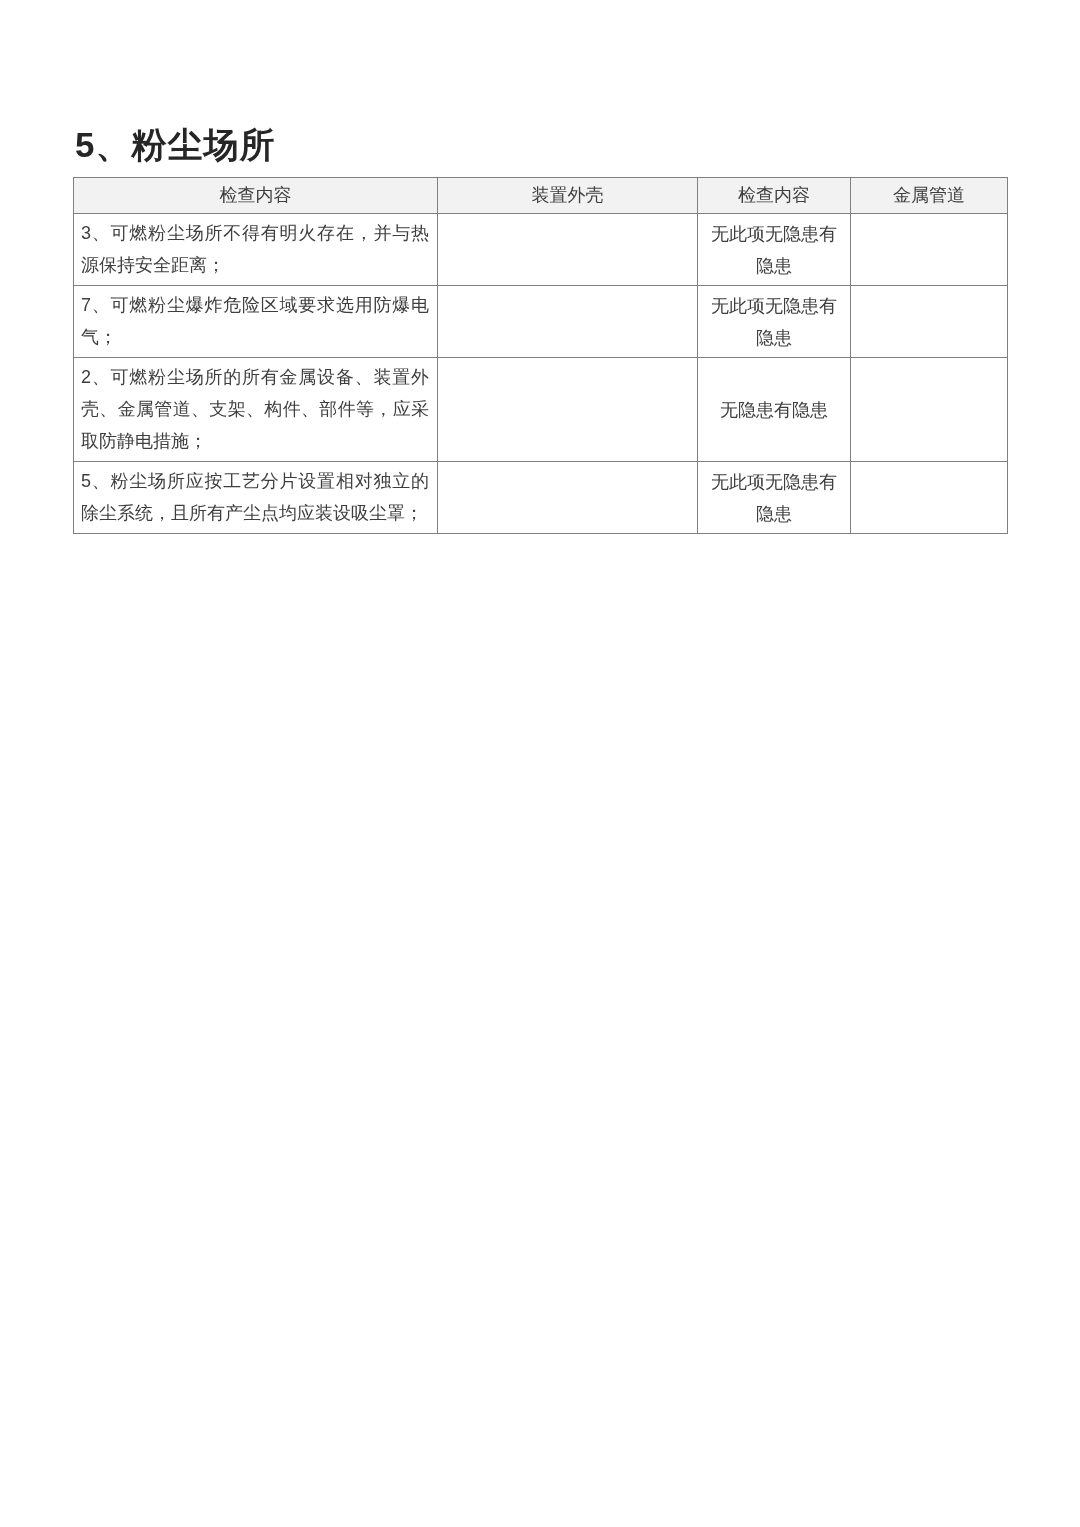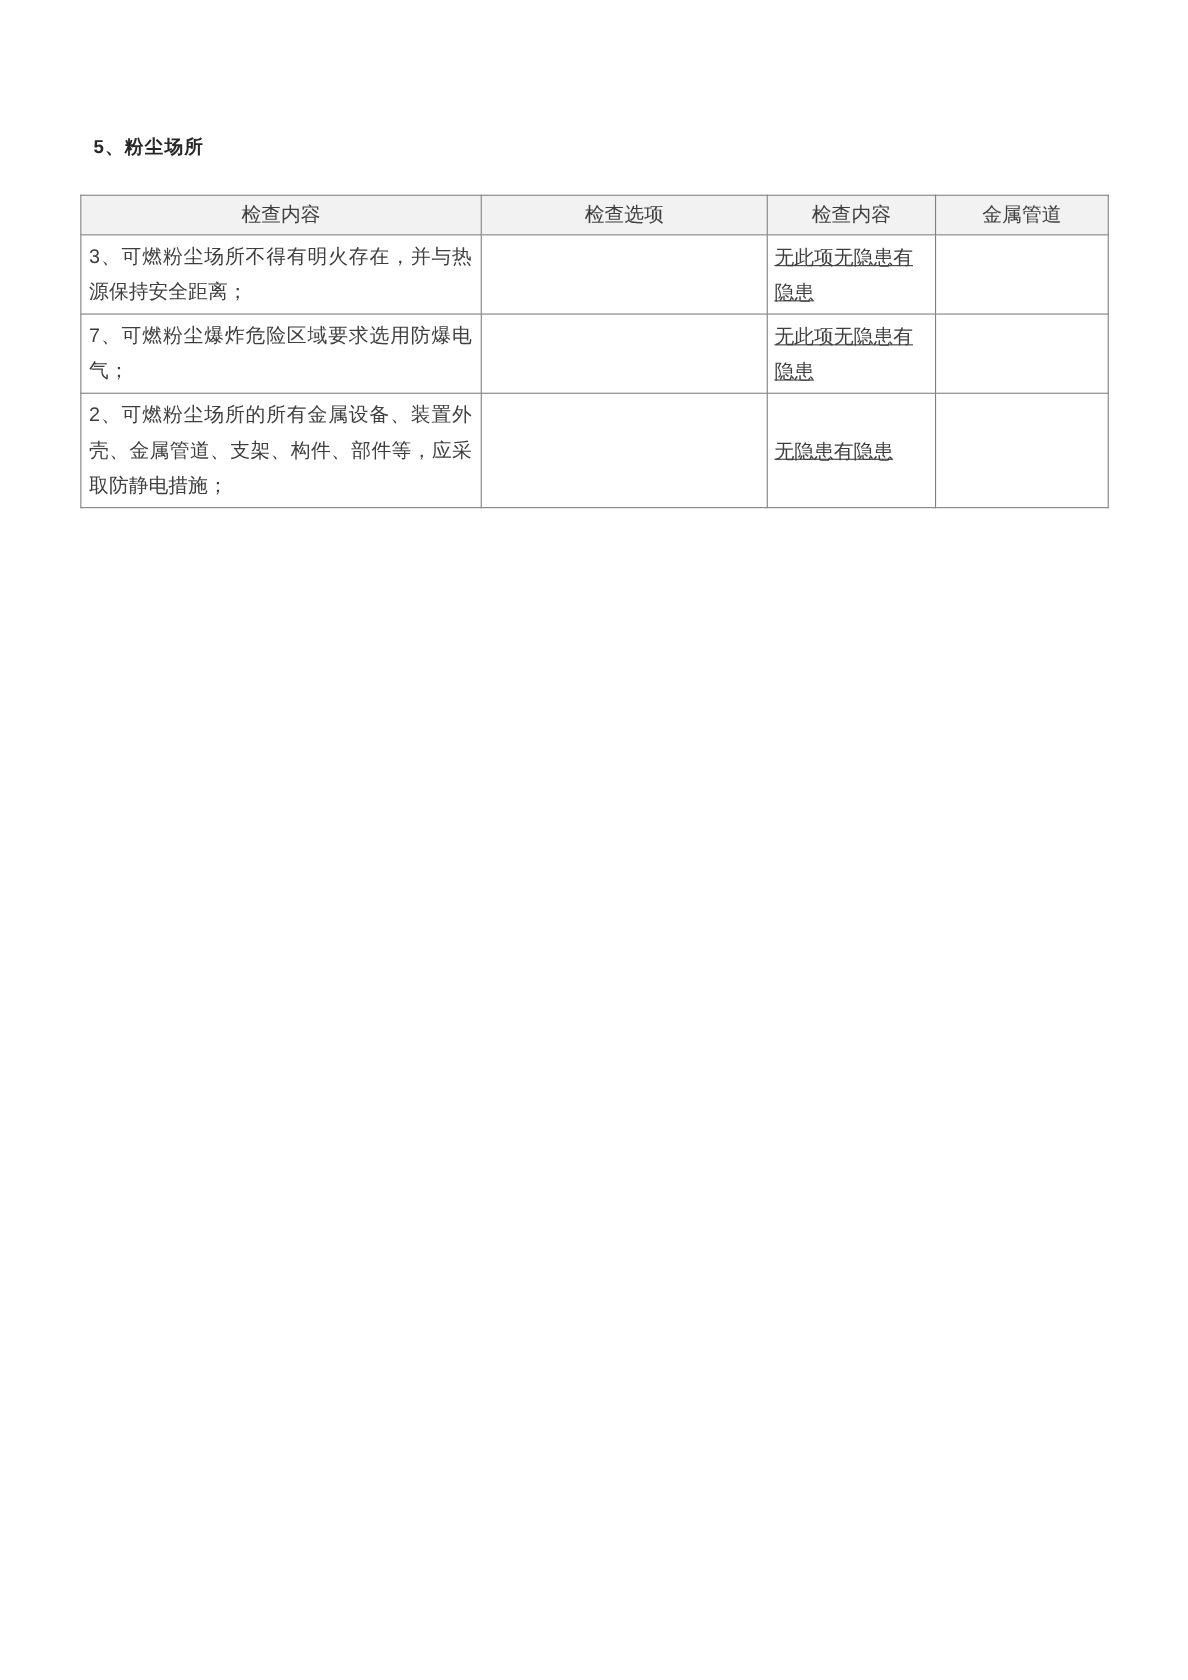--- a/index.html
+++ b/index.html
@@ -27,11 +27,10 @@
     position: absolute;
     left: 75px;
     top: 122px;
-    font-size: 17px;
+    font-size: 35px;
     font-weight: bold;
     color: var(--title-color);
     letter-spacing: 1px;
-    margin-left: 10px;
   }
   table.checklist {
     position: absolute;

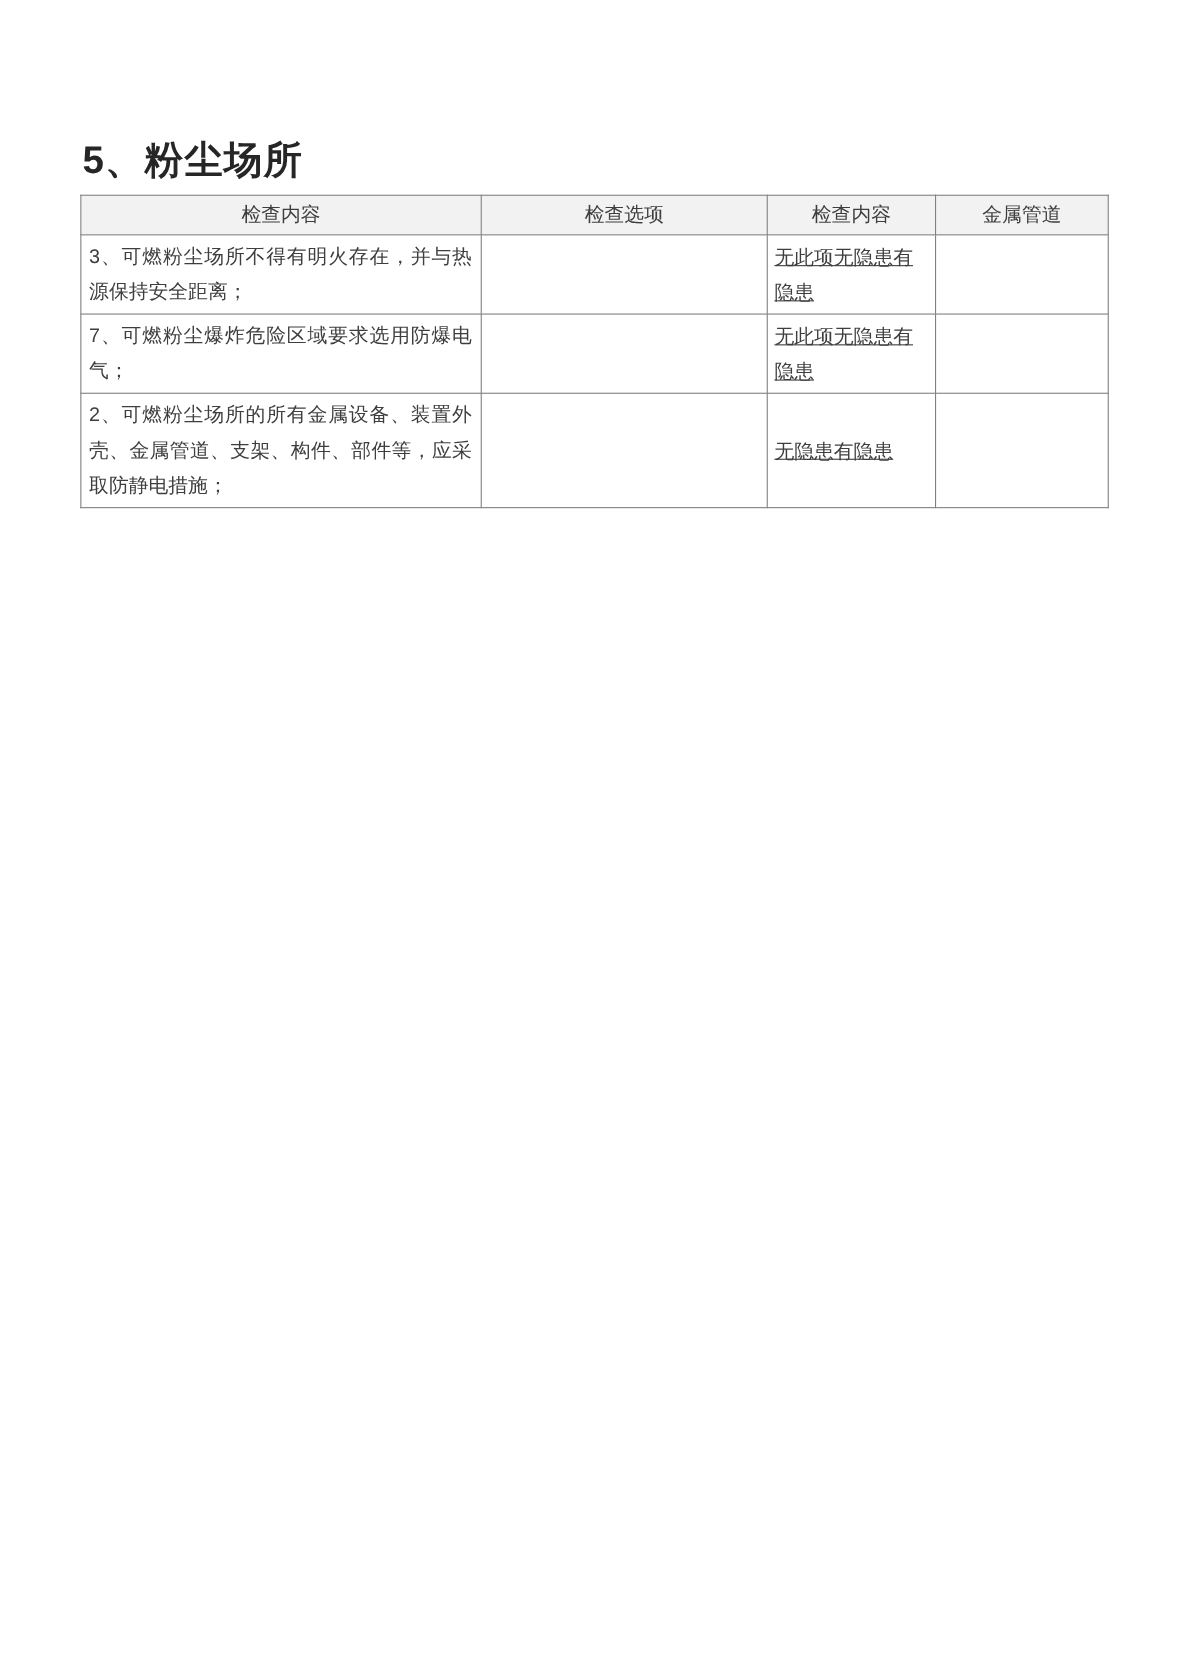--- a/index.html
+++ b/index.html
@@ -96,7 +96,7 @@
     <thead>
       <tr>
         <th>检查内容</th>
-        <th>检查选项</th>
+        <th>装置外壳</th>
         <th>检查内容</th>
         <th>金属管道</th>
       </tr>

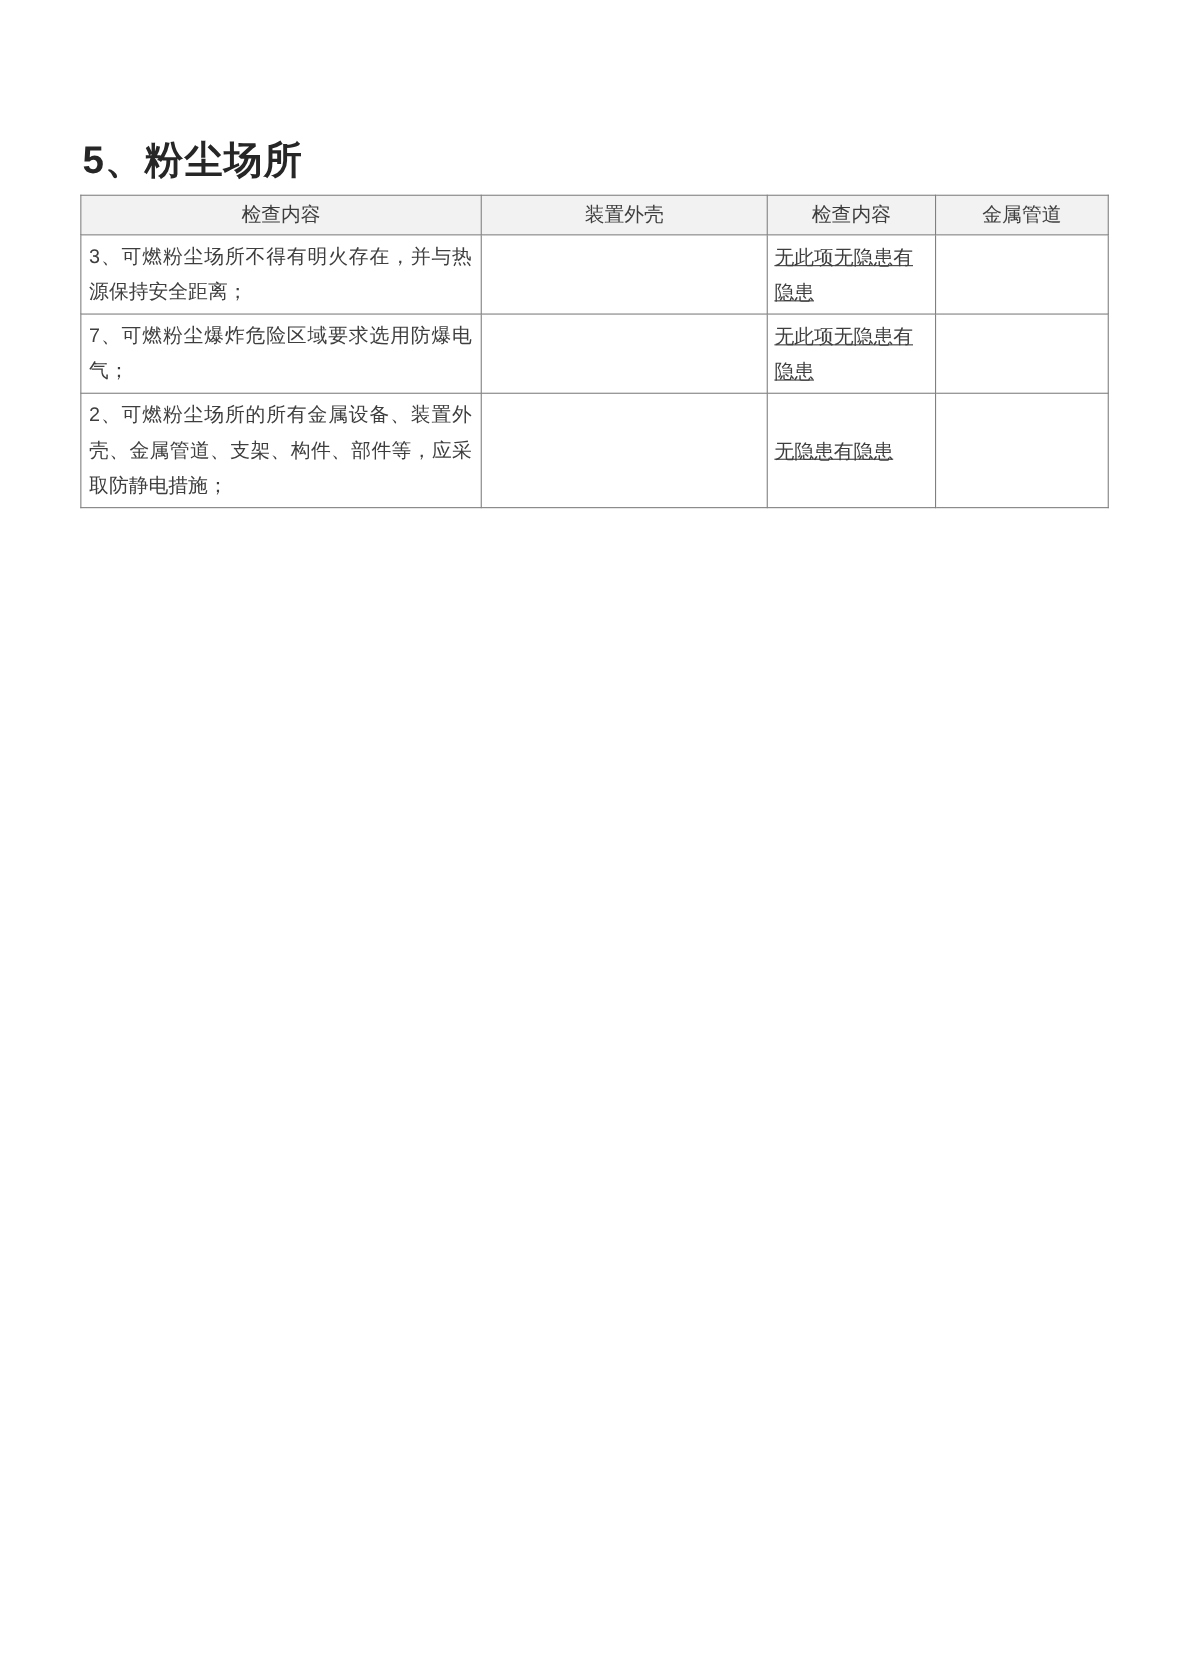--- a/index.html
+++ b/index.html
@@ -72,11 +72,10 @@
     padding: 3px 4px;
   }
   td.cell-options {
-    text-align: left;
+    text-align: center;
     line-height: 32px;
     padding: 3px 6px;
     word-break: break-all;
-    text-decoration: underline;
   }
 </style>
 </head>

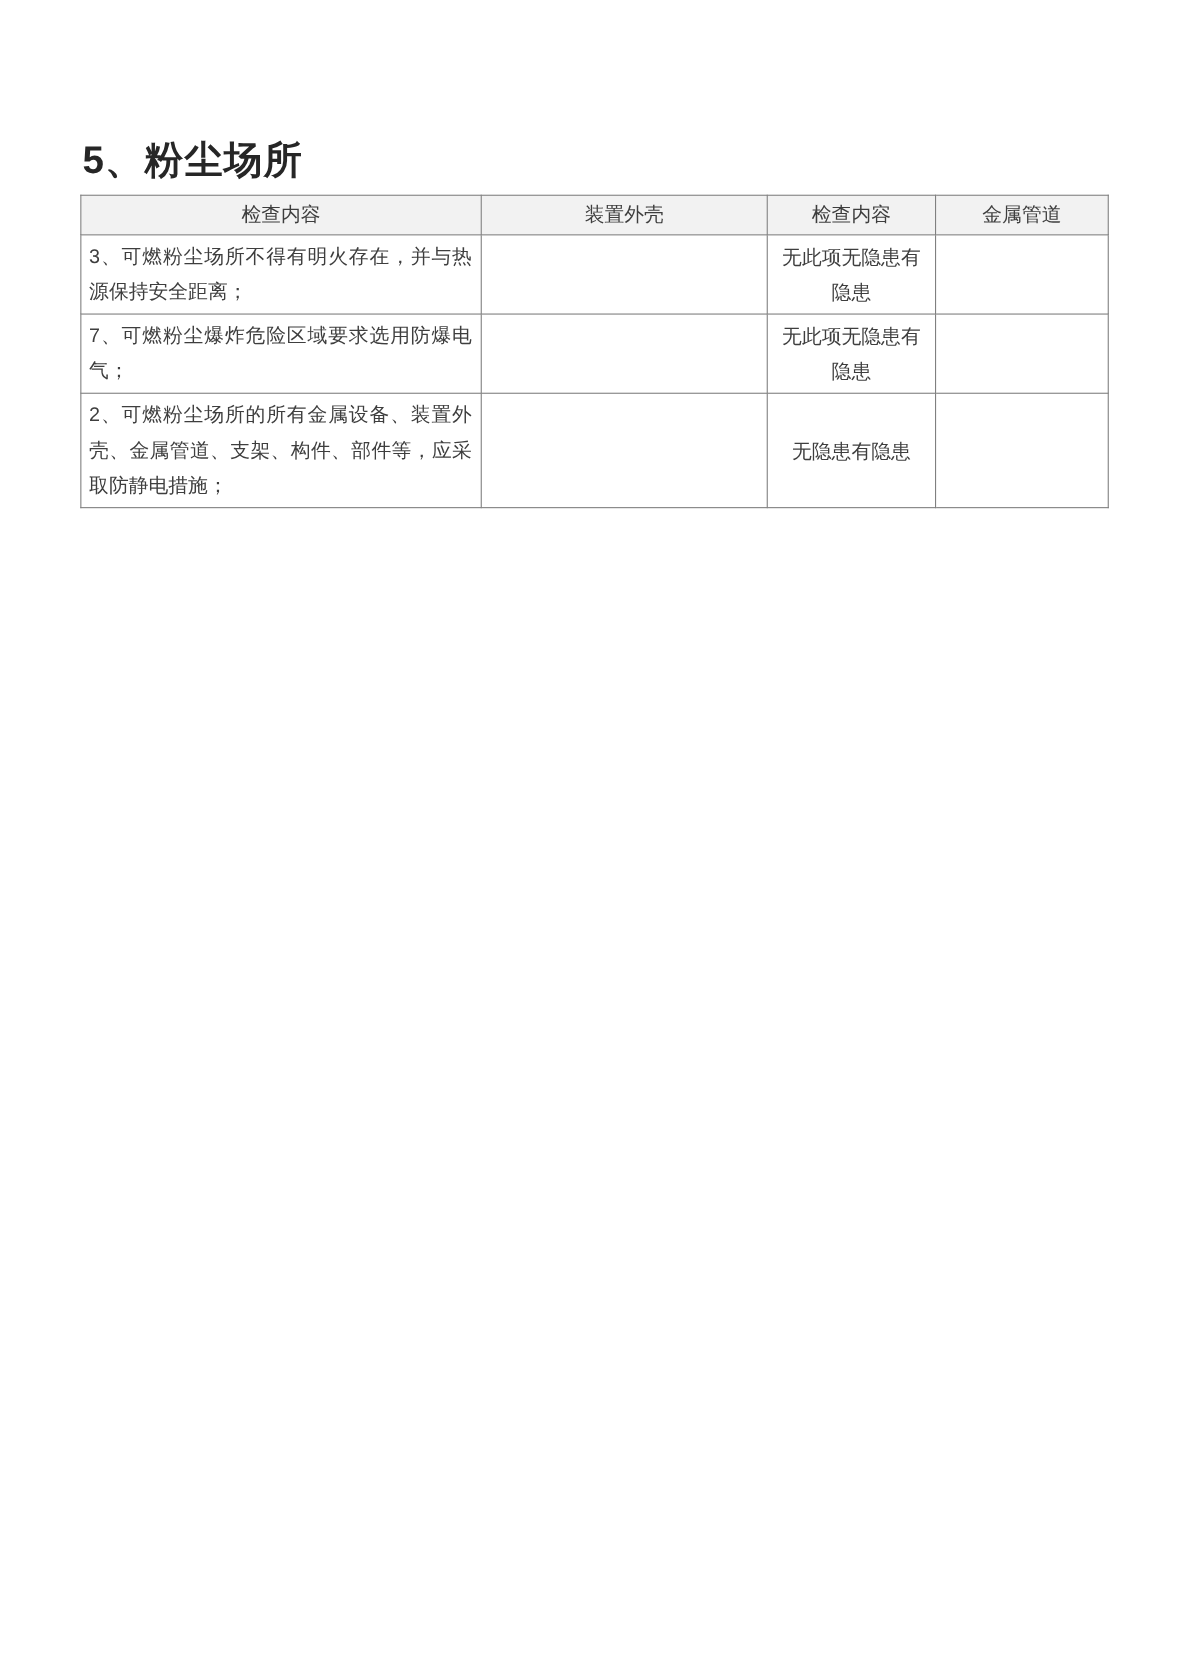--- a/index.html
+++ b/index.html
@@ -119,6 +119,12 @@
         <td class="cell-options">无隐患有隐患</td>
         <td class="cell-result"></td>
       </tr>
+      <tr>
+        <td class="cell-content">5、粉尘场所应按工艺分片设置相对独立的除尘系统，且所有产尘点均应装设吸尘罩；</td>
+        <td class="cell-remark"></td>
+        <td class="cell-options">无此项无隐患有隐患</td>
+        <td class="cell-result"></td>
+      </tr>
     </tbody>
   </table>
 

